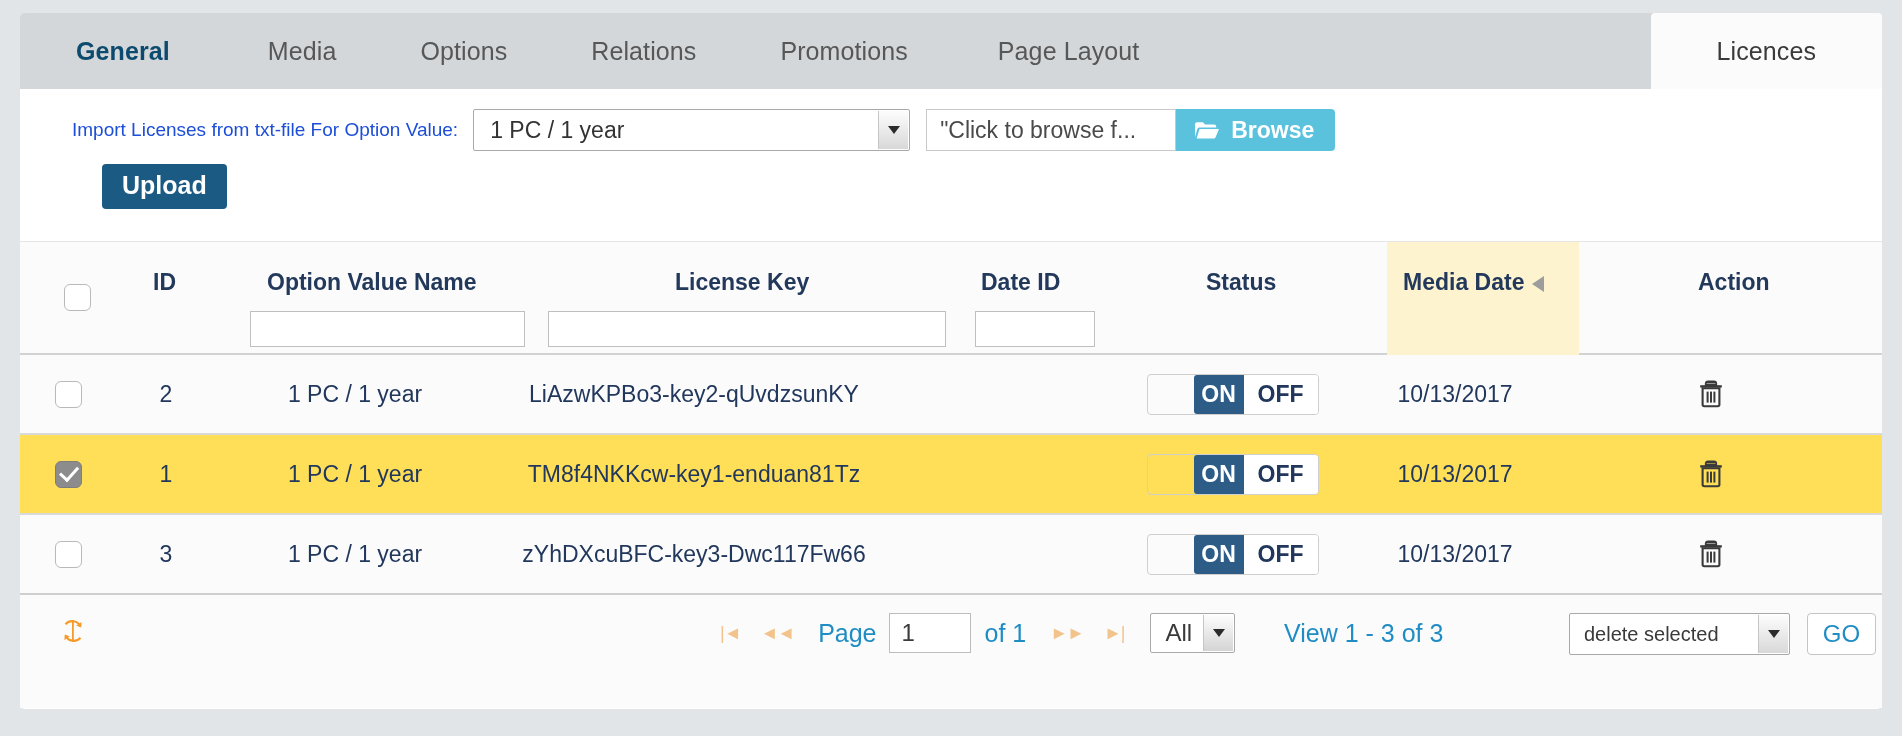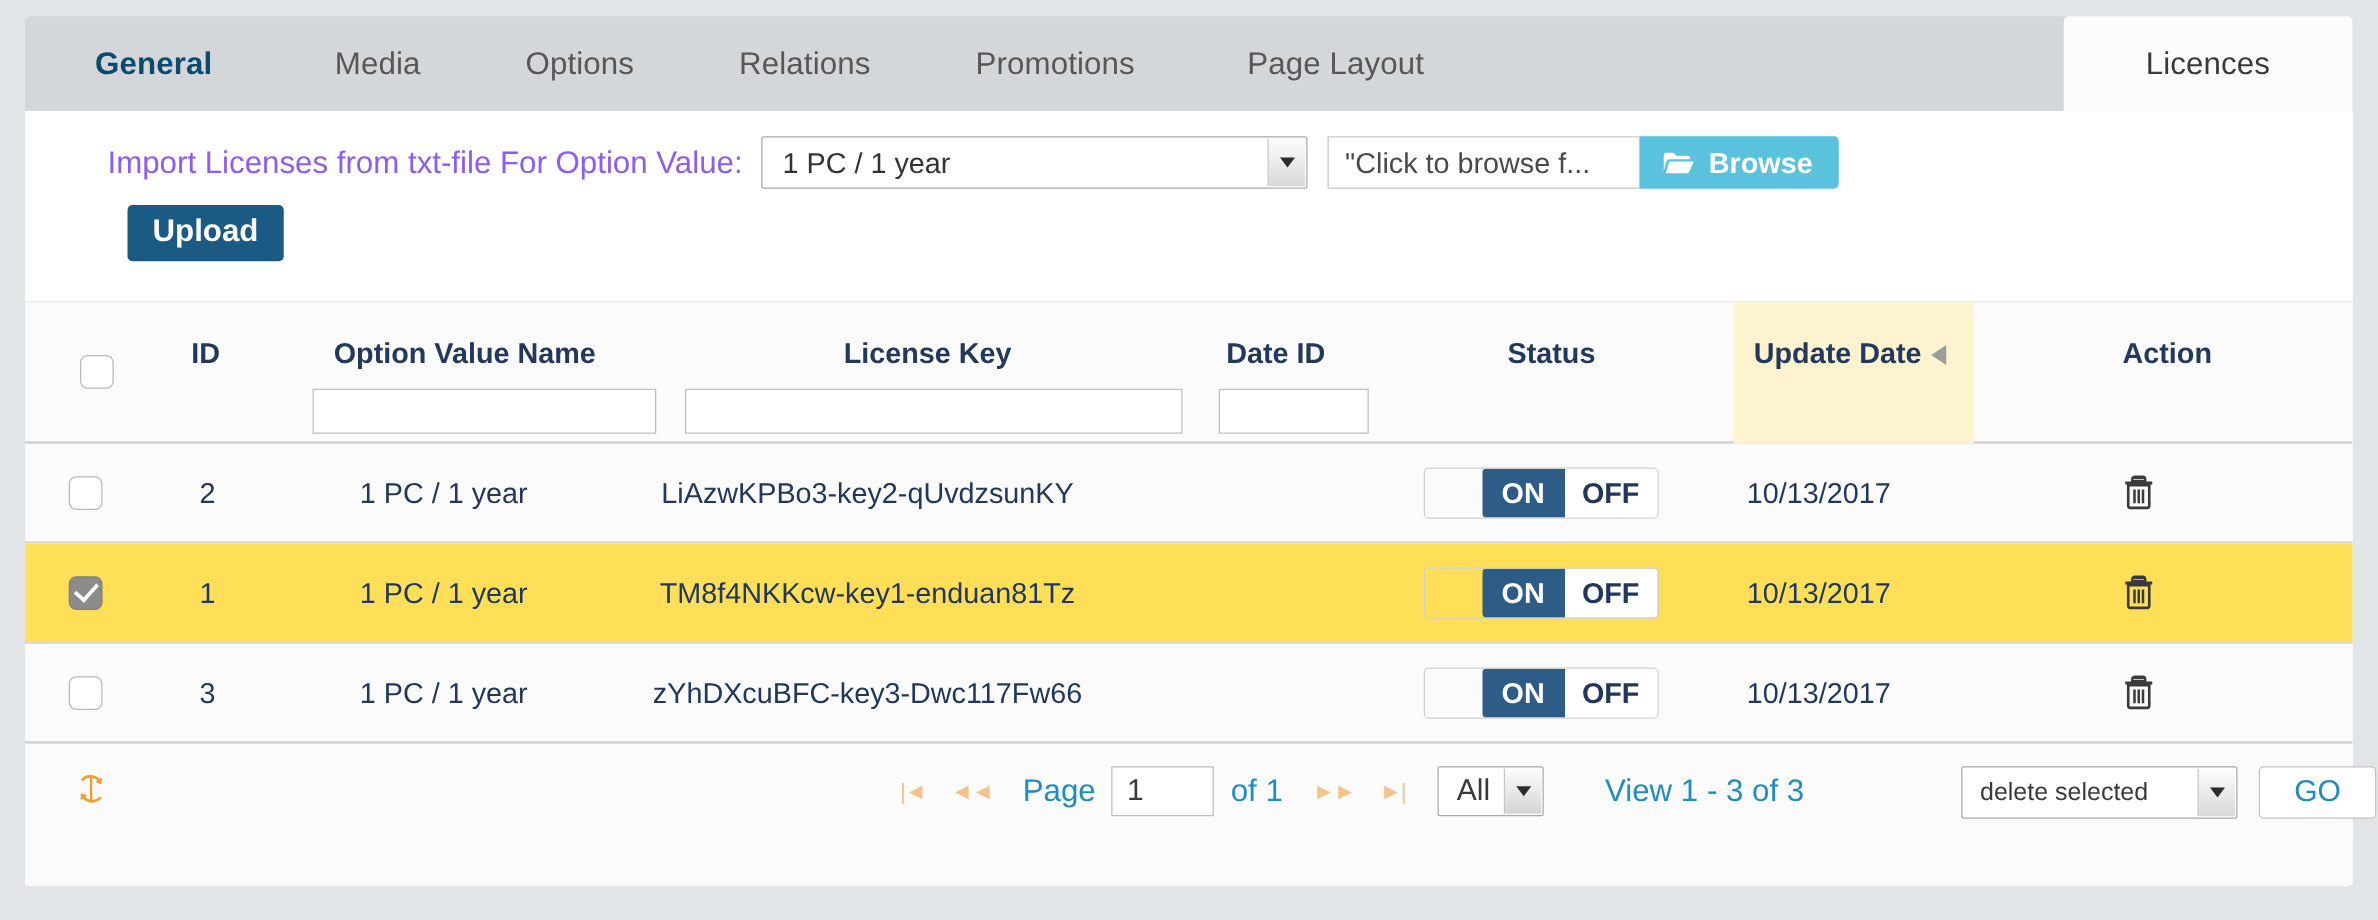--- a/index.html
+++ b/index.html
@@ -79,9 +79,9 @@
     align-items: center;
   }
   .import-label {
-    margin-left: 66px;
-    font-size: 25px;
-    color: #8b5cf6;
+    margin-left: 52px;
+    font-size: 19px;
+    color: #1d4ed8;
     white-space: nowrap;
   }
 

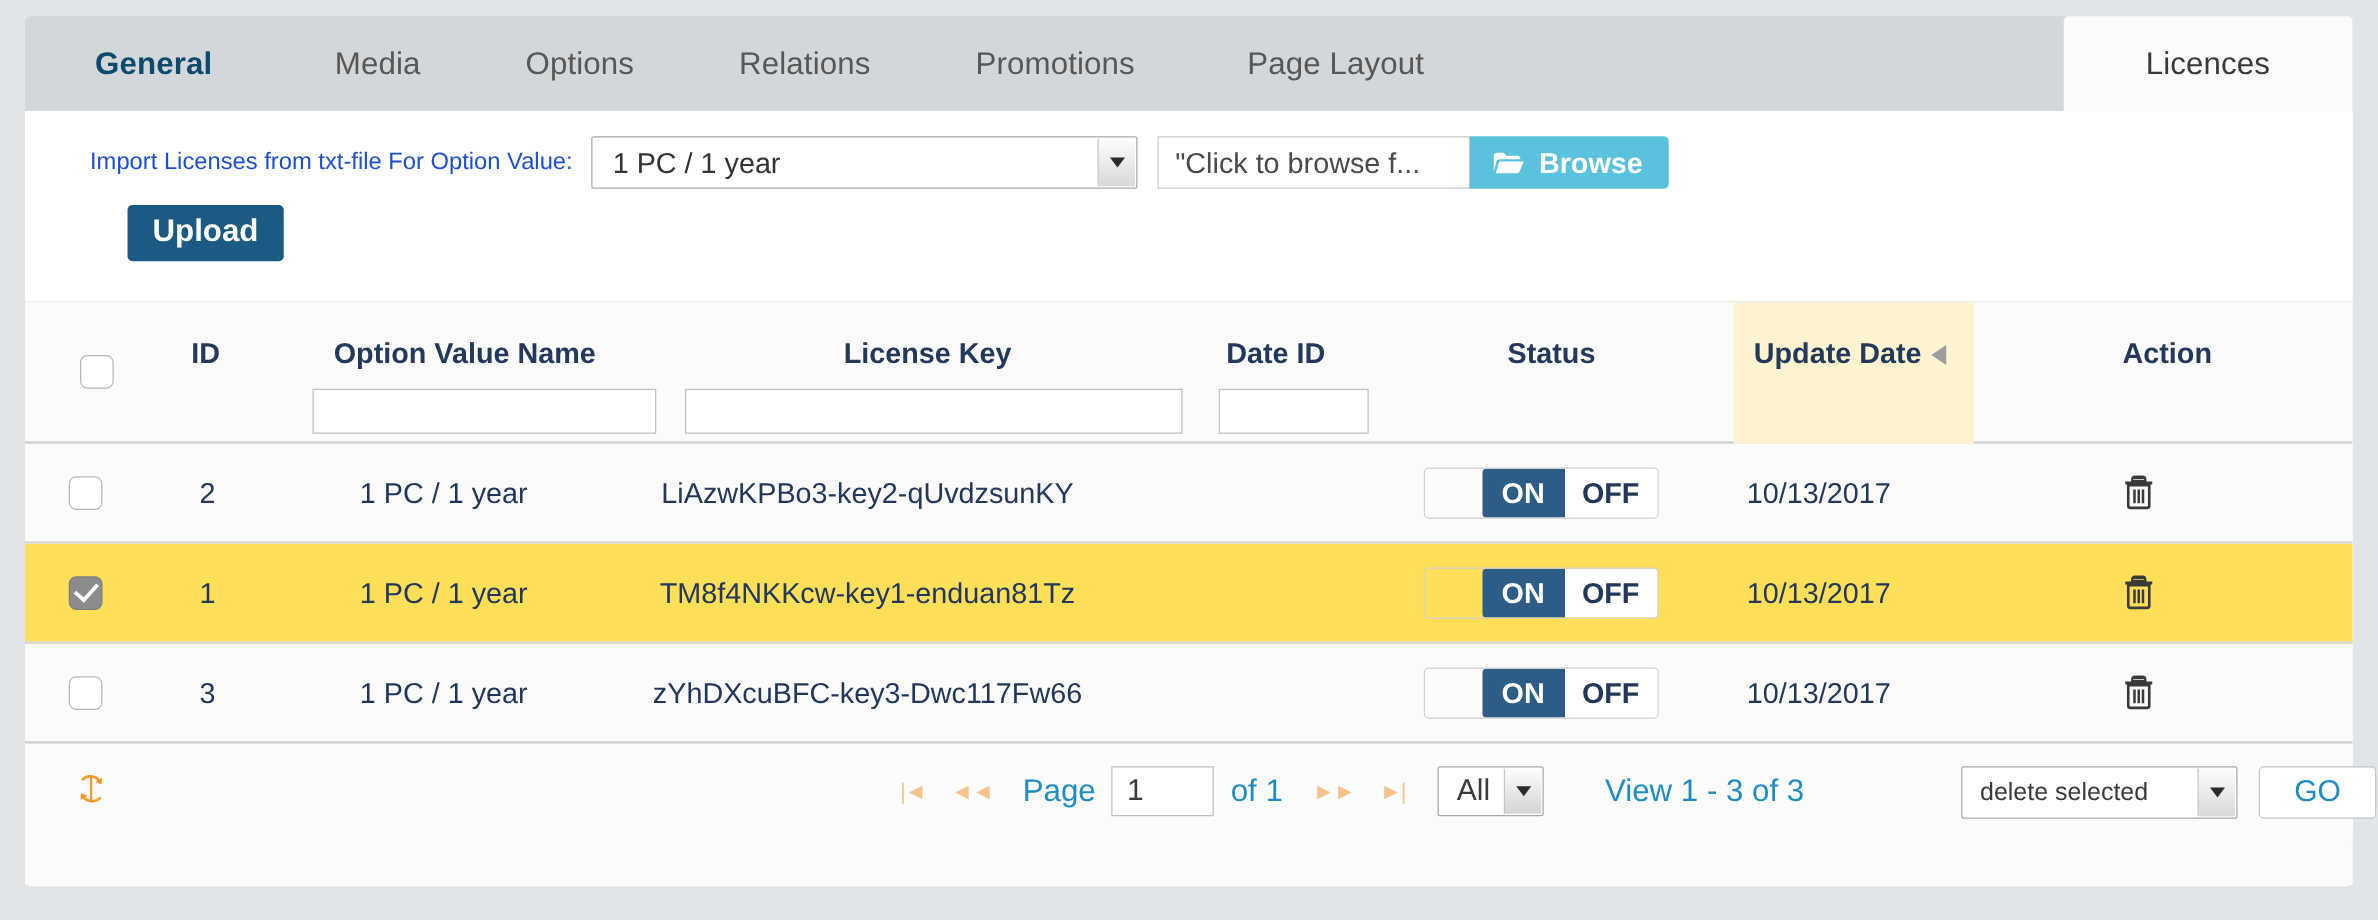--- a/index.html
+++ b/index.html
@@ -464,7 +464,7 @@
         <div class="th-label" style="left:961px;">Date ID</div>
         <div class="th-label" style="left:1186px;">Status</div>
         <div class="th-label" style="left:1383px;">
-          <span>Update Date</span><span class="sort-tri"></span>
+          <span>Media Date</span><span class="sort-tri"></span>
         </div>
         <div class="th-label" style="left:1678px;">Action</div>
 

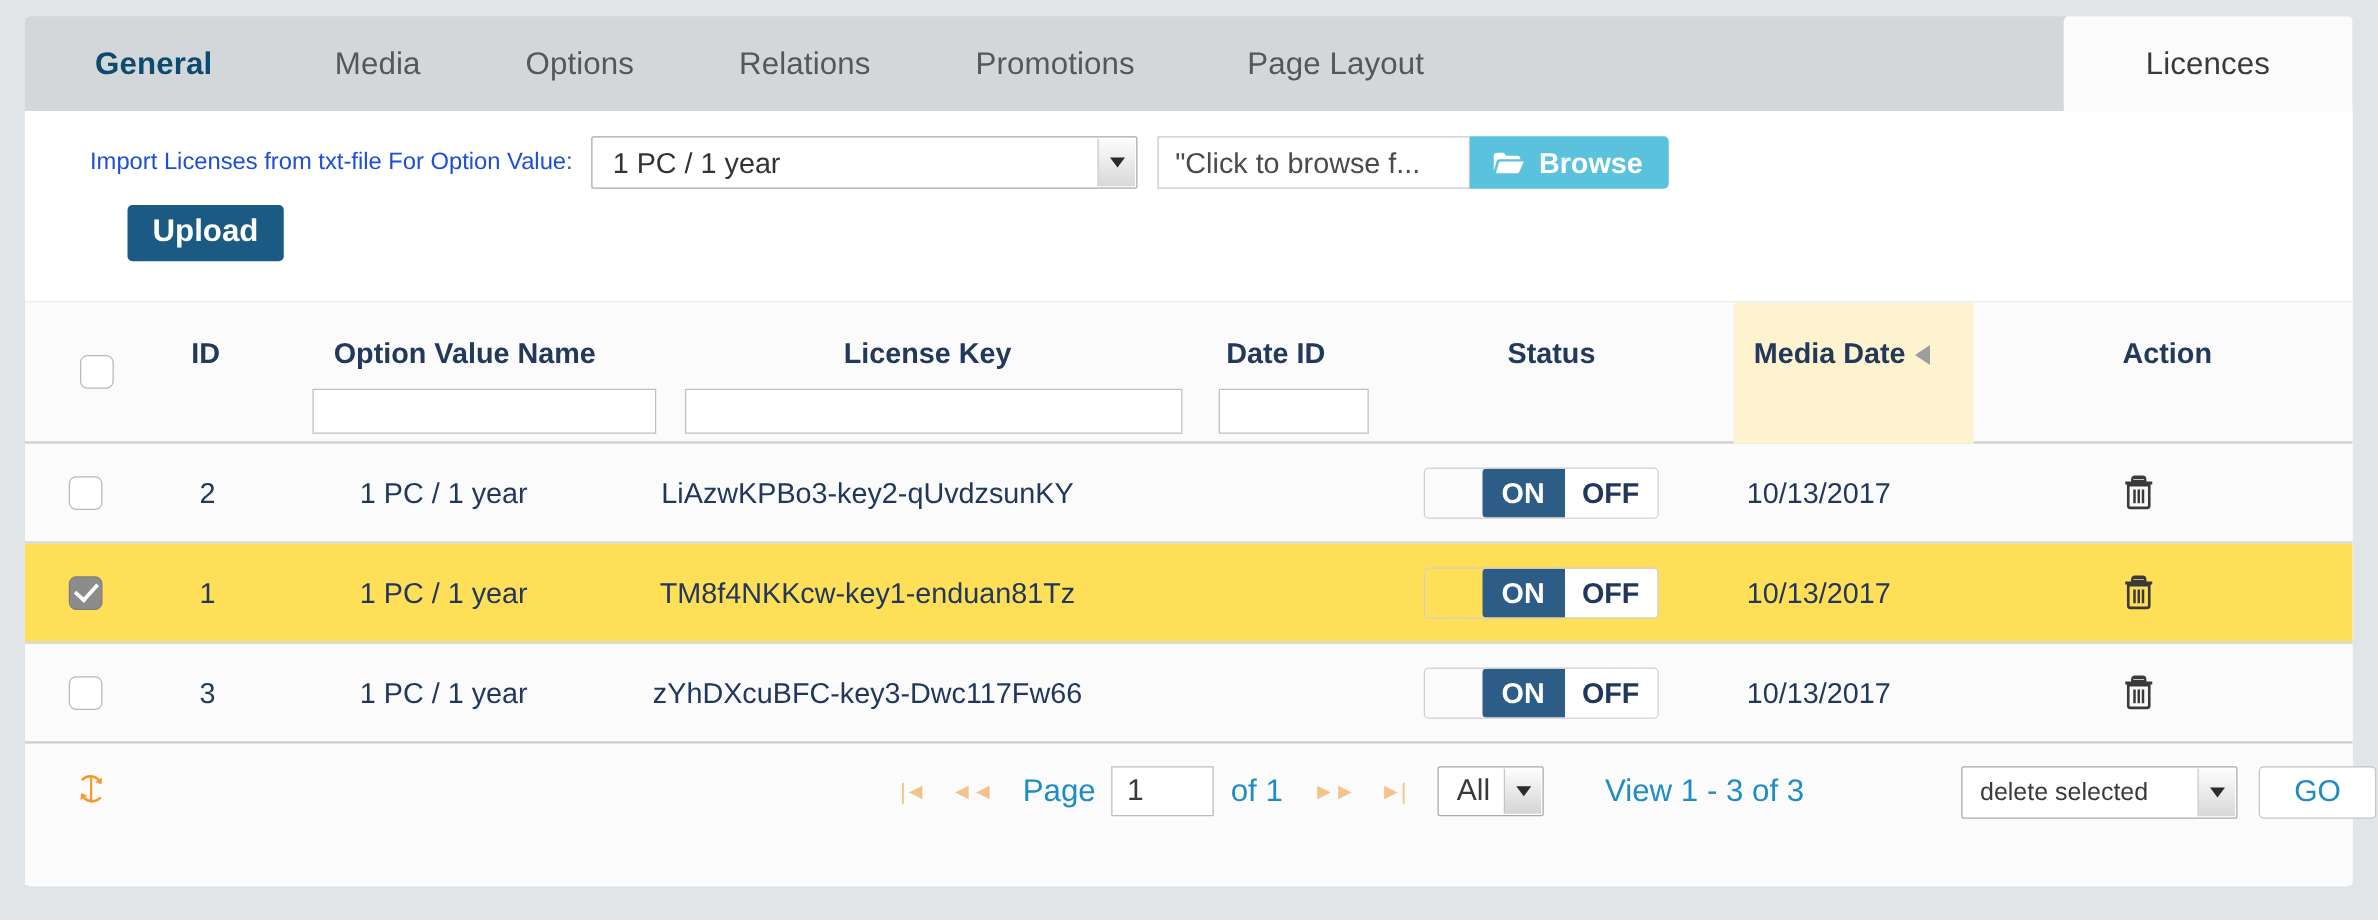--- a/index.html
+++ b/index.html
@@ -262,7 +262,7 @@
     font-size: 23px;
     font-weight: bold;
     display: flex; align-items: center; justify-content: center;
-    width: 66px;
+    width: 50px;
     border-radius: 3px 0 0 3px;
     margin-left: 46px;
   }

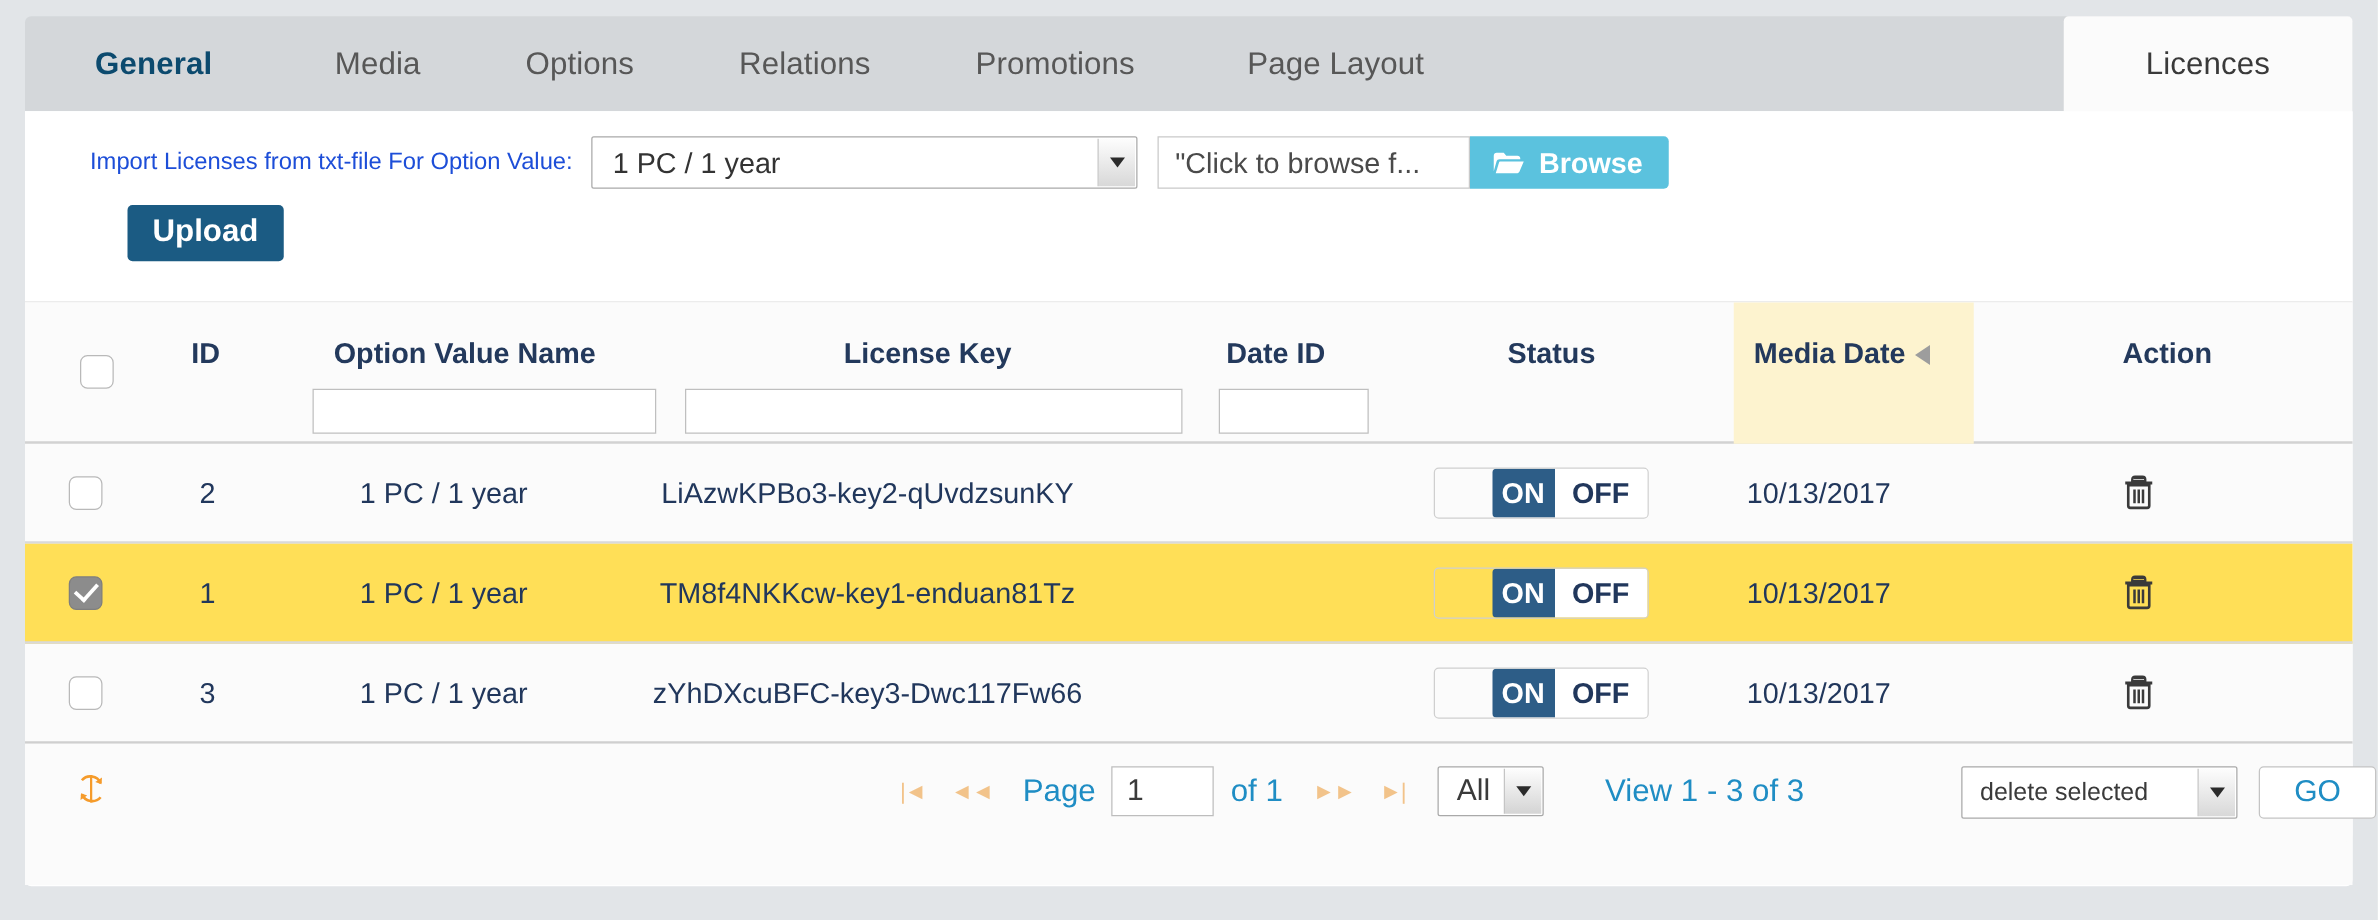--- a/index.html
+++ b/index.html
@@ -384,7 +384,7 @@
   }
   .go-btn {
     margin-left: 17px;
-    width: 94px; height: 42px;
+    width: 69px; height: 42px;
     background: #ffffff;
     border: 1px solid #c4c4c4;
     border-radius: 4px;

